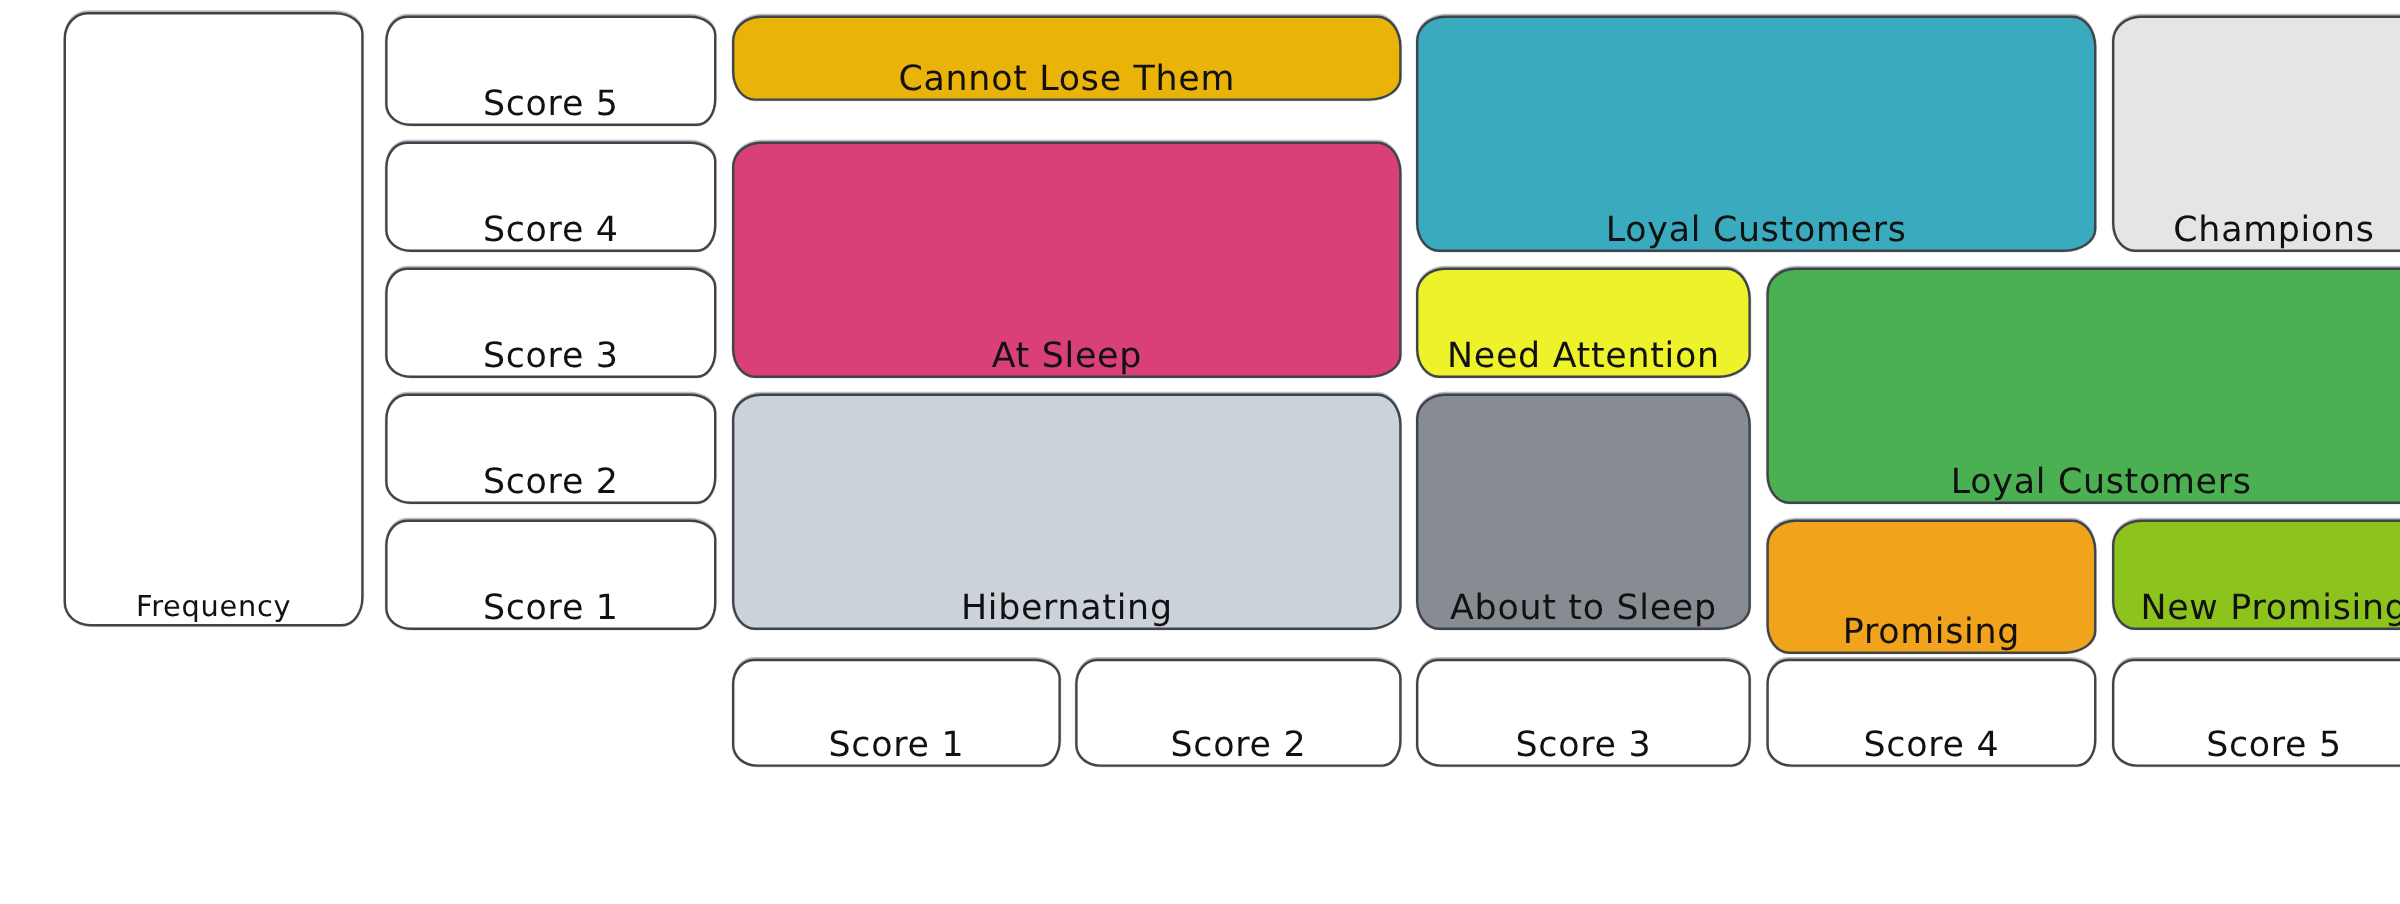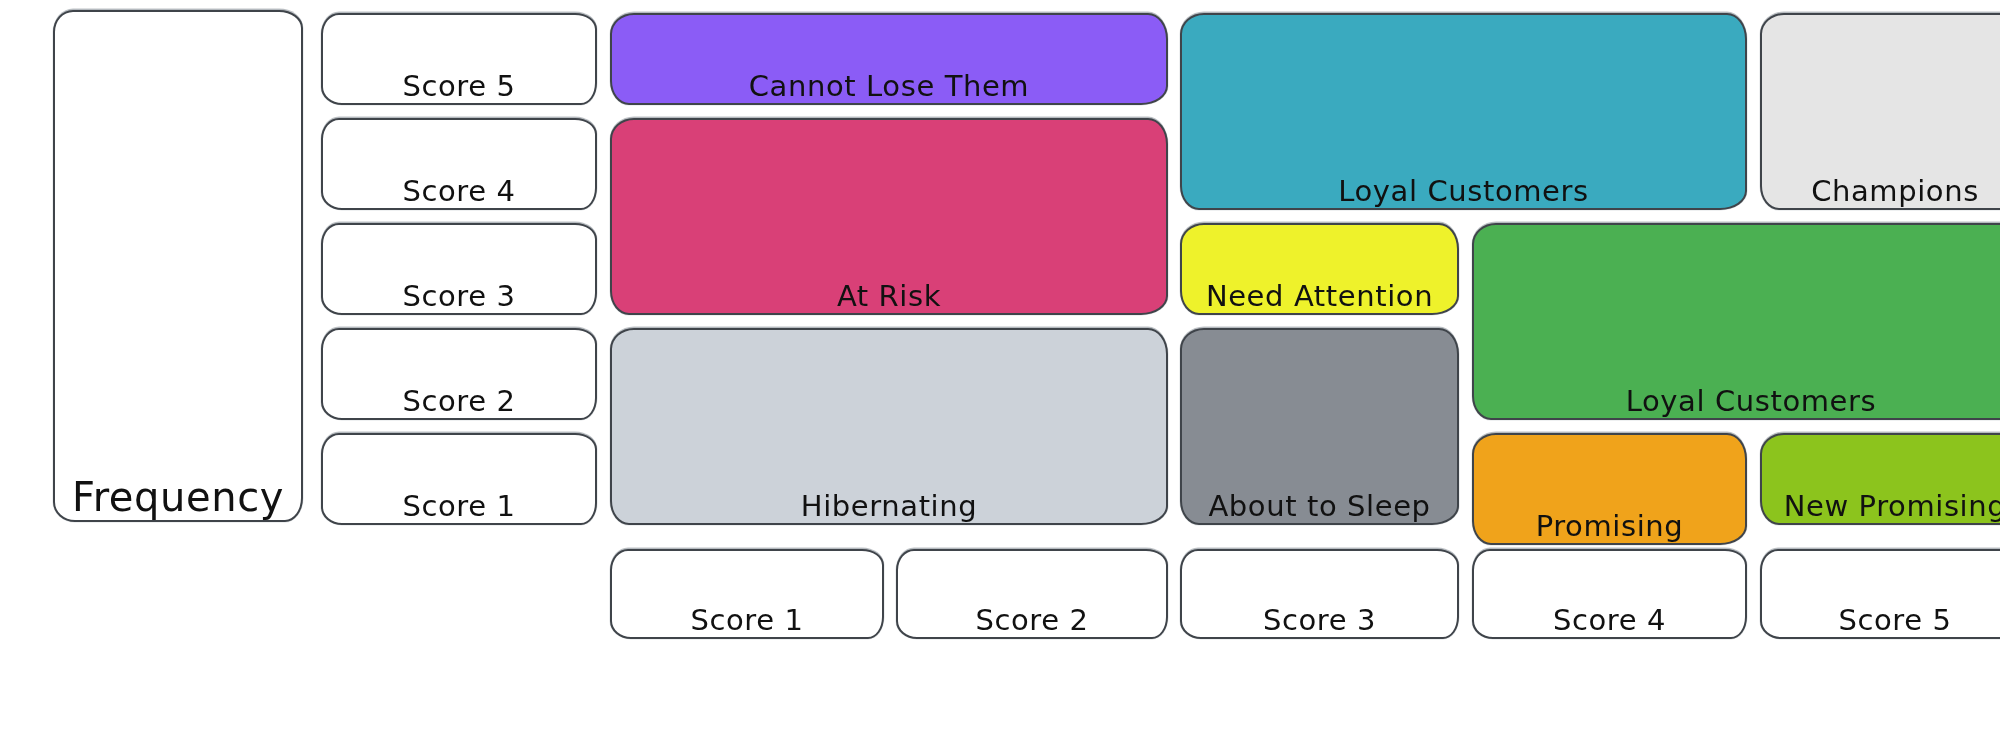--- a/index.html
+++ b/index.html
@@ -67,7 +67,7 @@
       </div>
     </div>
   <div id="segments">
-      <div class="box segment" style="left: 566px; top: 13px; width: 558px; height: 92px; background: #8b5cf6;">
+      <div class="box segment" style="left: 566px; top: 13px; width: 558px; height: 71px; background: #eab308;">
         <span>Cannot Lose Them</span>
       </div>
       <div class="box segment" style="left: 1136px; top: 13px; width: 567px; height: 197px; background: rgb(58, 170, 191);">

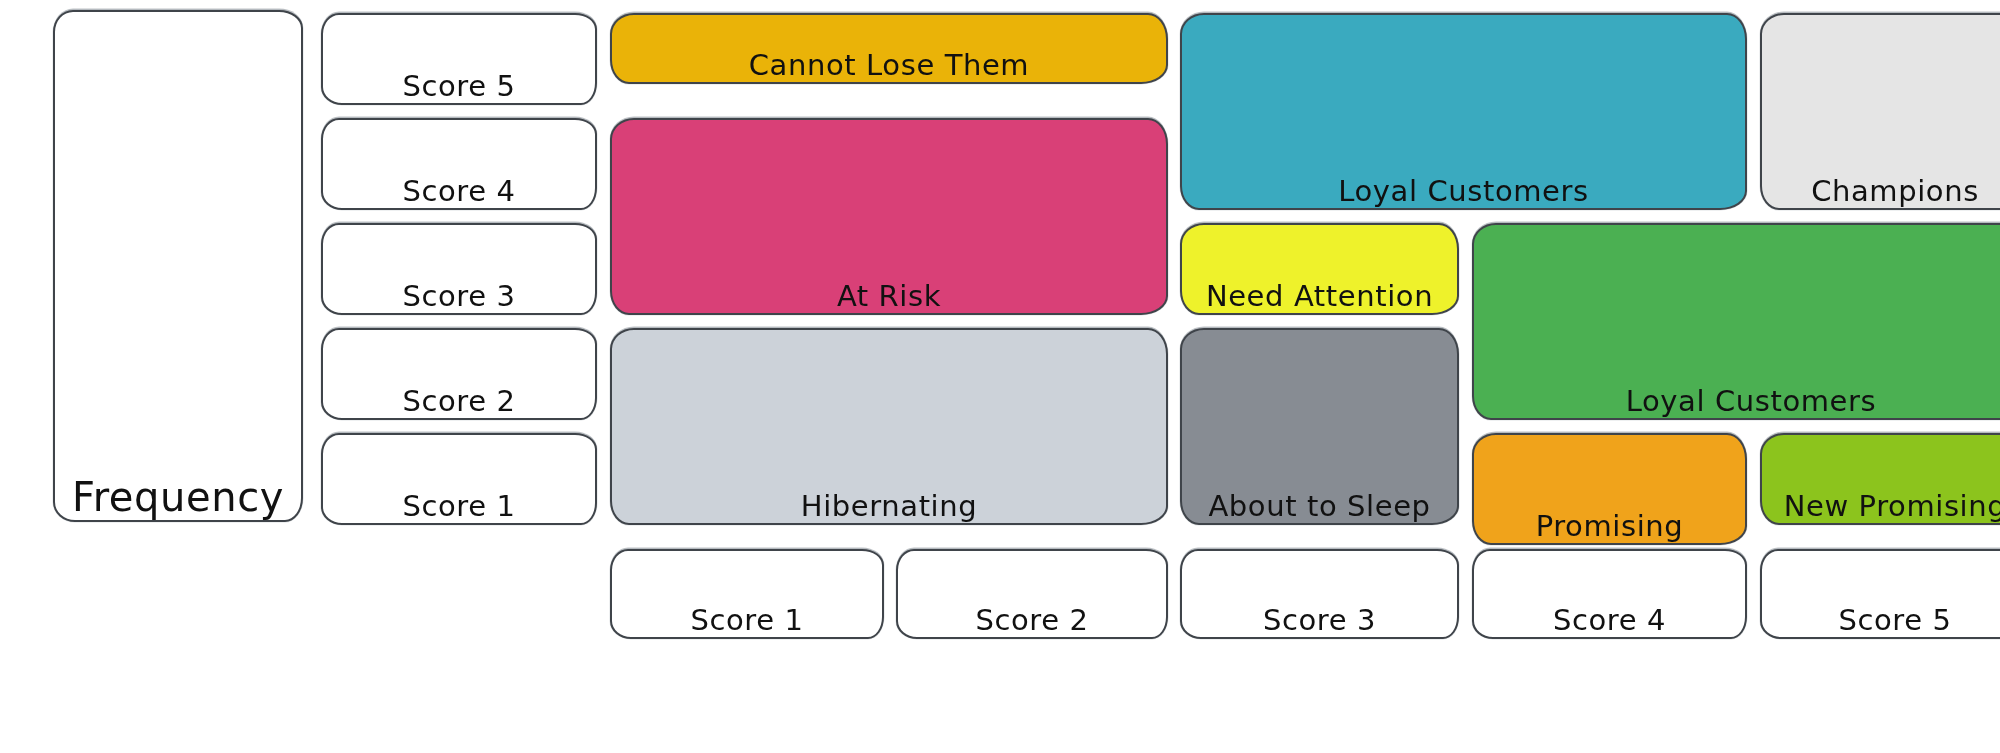--- a/index.html
+++ b/index.html
@@ -77,7 +77,7 @@
         <span>Champions</span>
       </div>
       <div class="box segment" style="left: 566px; top: 118px; width: 558px; height: 197px; background: rgb(217, 64, 119);">
-        <span>At Risk</span>
+        <span>At Sleep</span>
       </div>
       <div class="box segment" style="left: 1136px; top: 223px; width: 279px; height: 92px; background: rgb(238, 242, 43);">
         <span>Need Attention</span>

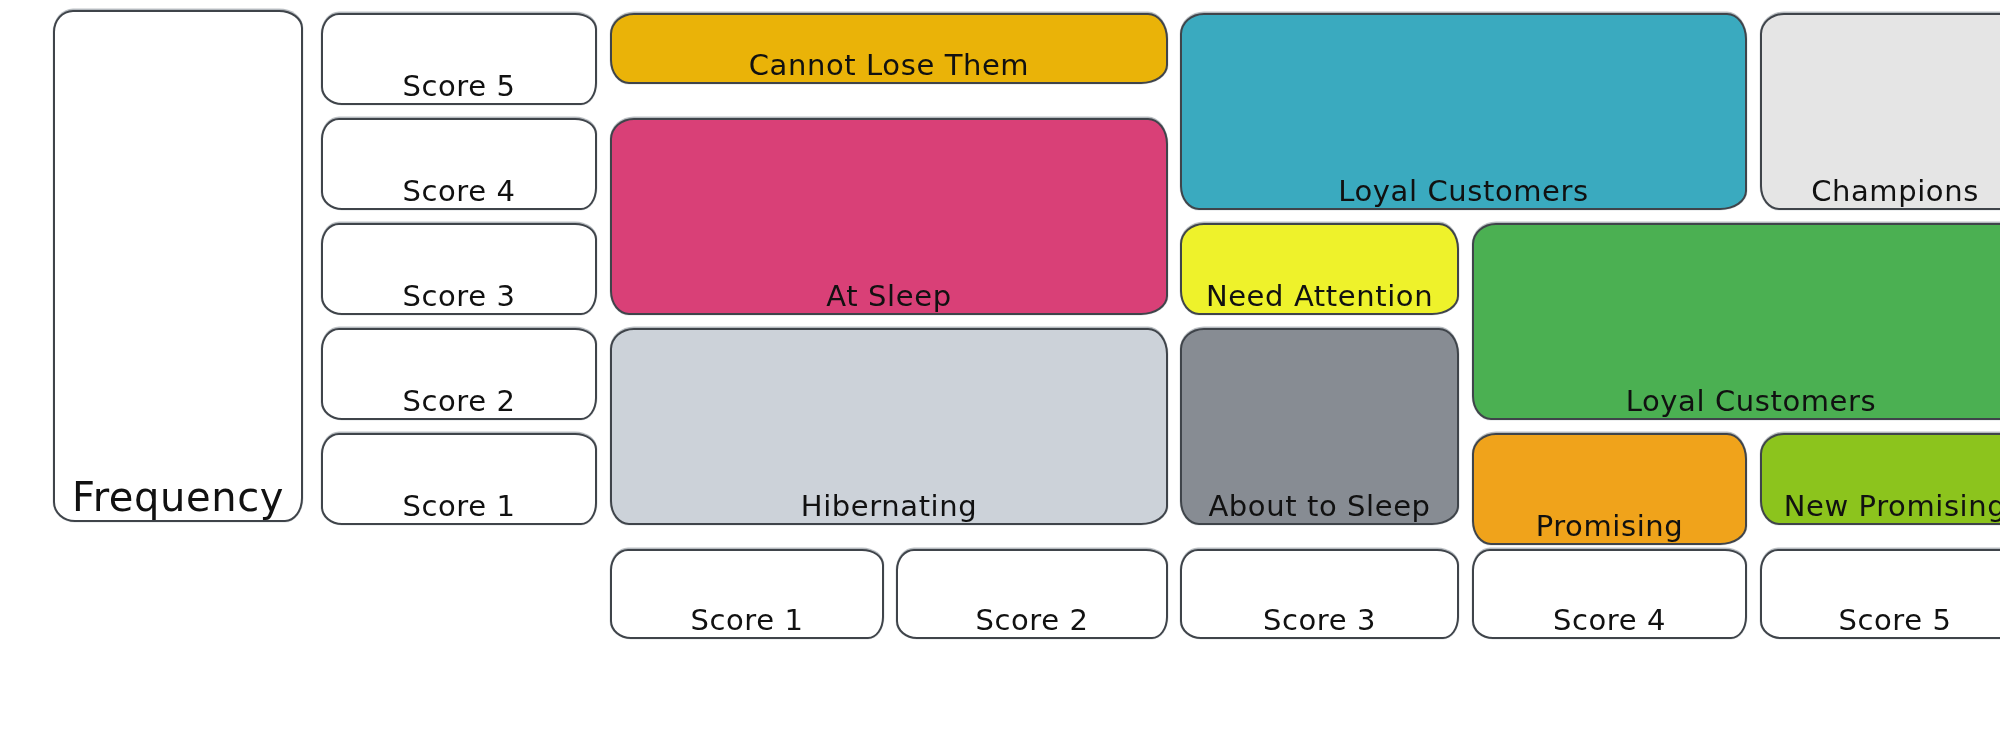--- a/index.html
+++ b/index.html
@@ -35,7 +35,7 @@
     border-radius:24px 20px 27px 19px / 21px 26px 19px 24px;
   }
   .axis-label{
-    font-size:40px;
+    font-size:24px;
   }
   .score{
     border-radius:18px 22px 16px 21px / 21px 16px 22px 18px;

